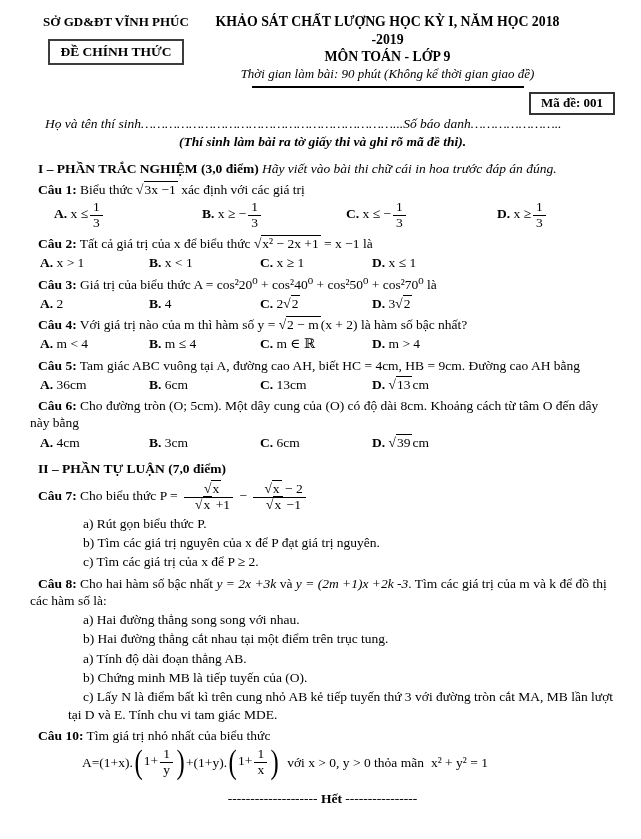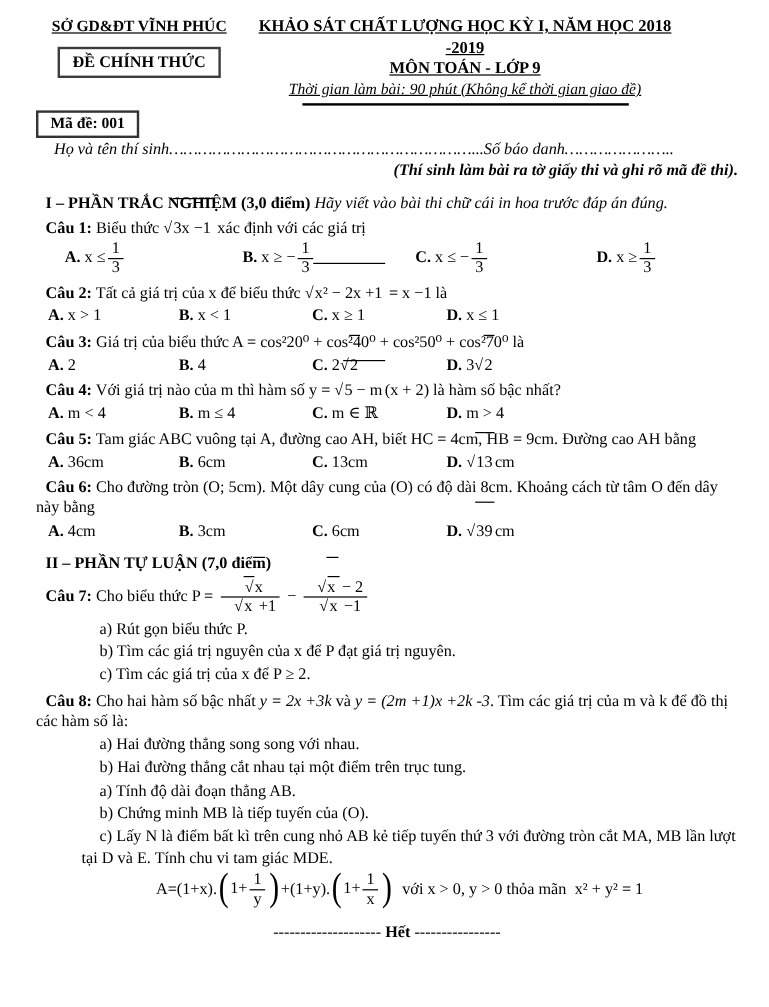--- a/index.html
+++ b/index.html
@@ -12,7 +12,7 @@
   .page { padding:8px 26px 0 30px; }
 
   
-  .hdr { display:flex;text-decoration:underline; }
+  .hdr { display:flex; }
   .hdr-left { width:172px; text-align:center; flex-shrink:0; }
   .dept { font-weight:bold; font-size:13px; margin-top:6px; white-space:nowrap; }
   .exam-box { display:inline-block; border:2px solid #3c3c3c; padding:2px 10px 3px; font-weight:bold; margin-top:8px; }

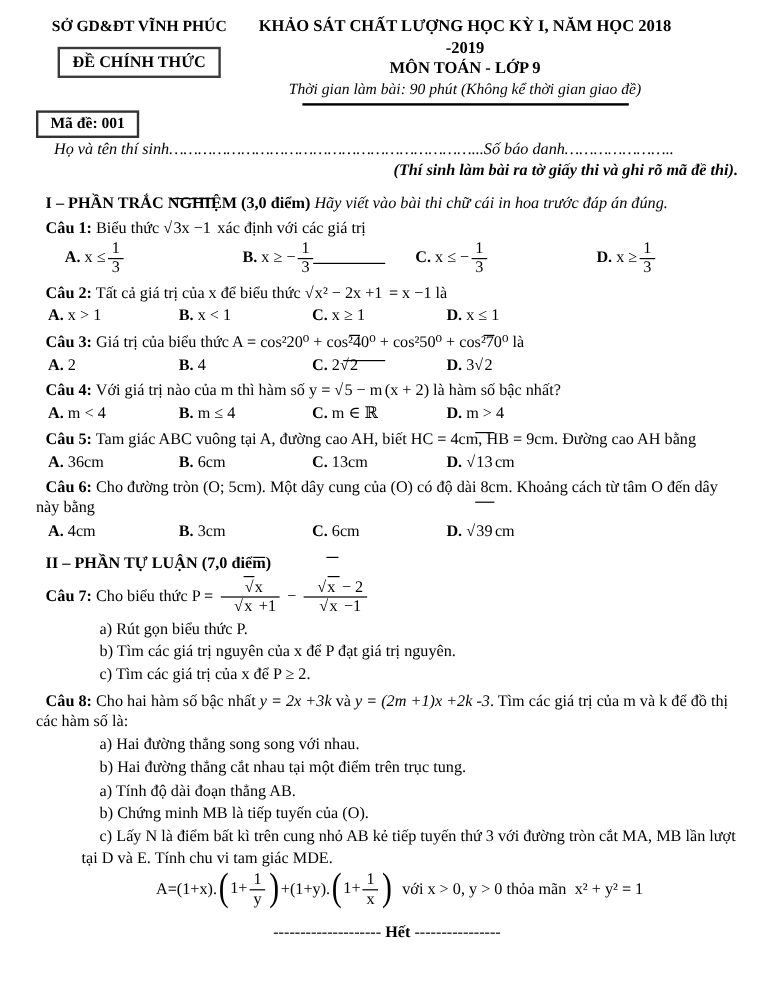--- a/index.html
+++ b/index.html
@@ -21,7 +21,7 @@
   .t2 { font-weight:bold; font-size:13.8px; }
   .dur { font-style:italic; font-size:13px; }
   .hr-line { width:272px; border-bottom:2px solid #000; margin:3px auto 0; height:0; }
-  .code-row { text-align:left; margin-top:4px; }
+  .code-row { text-align:right; margin-top:4px; }
   .code-box { display:inline-block; border:2px solid #333; font-weight:bold; padding:1px 10px 2px; font-size:13px; }
   .name-line { font-style:italic; margin-top:0; margin-left:15px; }
   .hdr-note { text-align:right; font-weight:bold; font-style:italic; margin-top:1px; }

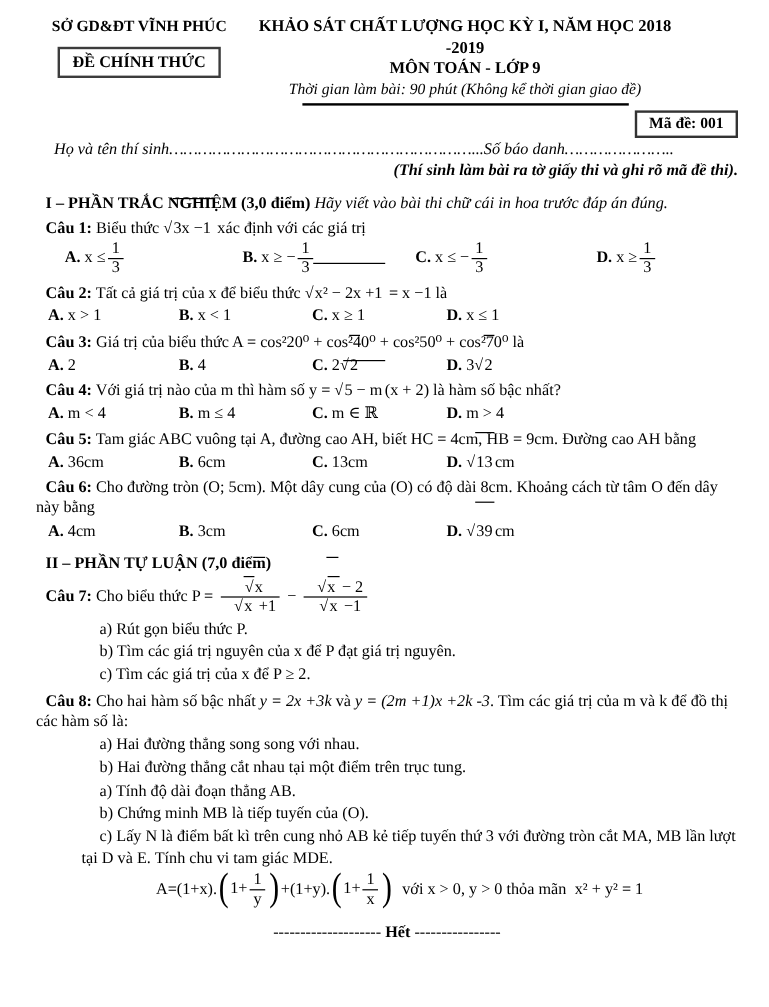--- a/index.html
+++ b/index.html
@@ -24,7 +24,7 @@
   .code-row { text-align:right; margin-top:4px; }
   .code-box { display:inline-block; border:2px solid #333; font-weight:bold; padding:1px 10px 2px; font-size:13px; }
   .name-line { font-style:italic; margin-top:0; margin-left:15px; }
-  .hdr-note { text-align:right; font-weight:bold; font-style:italic; margin-top:1px; }
+  .hdr-note { text-align:center; font-weight:bold; font-style:italic; margin-top:1px; }
 
   
   .sec { margin-top:9px; text-indent:8px; font-weight:bold; }

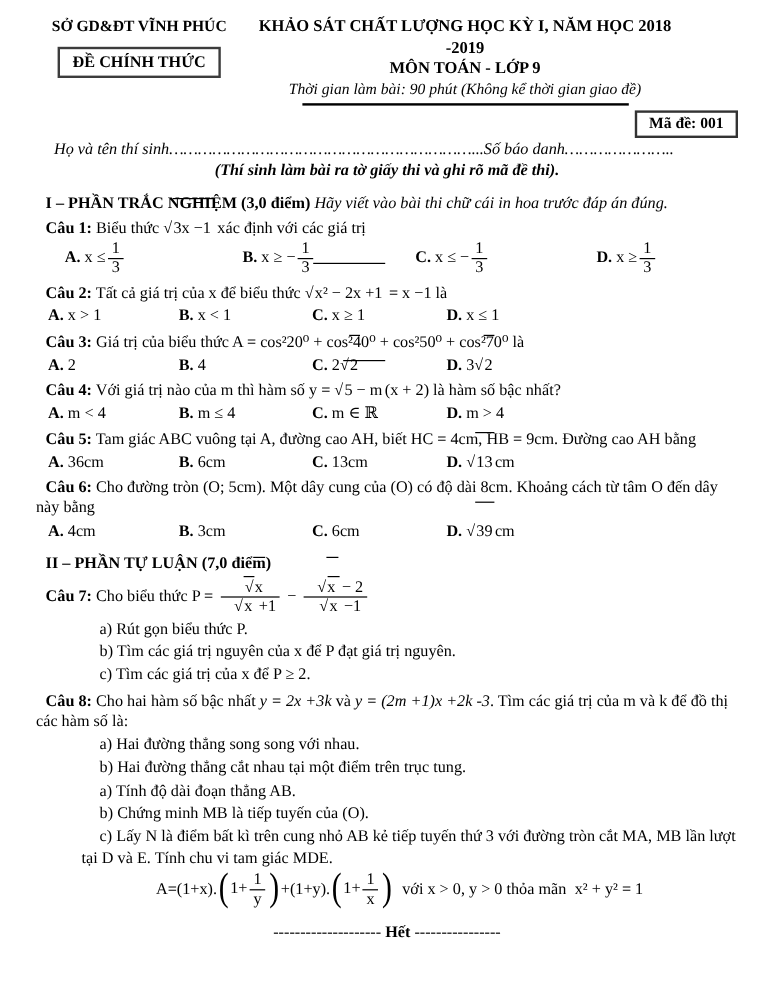--- a/index.html
+++ b/index.html
@@ -44,7 +44,7 @@
   
   .sqrt { white-space:nowrap; }
   .sqrt::before { content:"√"; }
-  .sqrt .rad { border-top:1px solid #000; padding:16px 2px 0 1px; }
+  .sqrt .rad { border-top:1px solid #000; padding:0 2px 0 1px; }
   .frac { display:inline-block; vertical-align:middle; text-align:center; line-height:1.1; margin:0 2px; }
   .frac .num { display:block; padding:0 3px; }
   .frac .den { display:block; border-top:1px solid #000; padding:0 3px; }

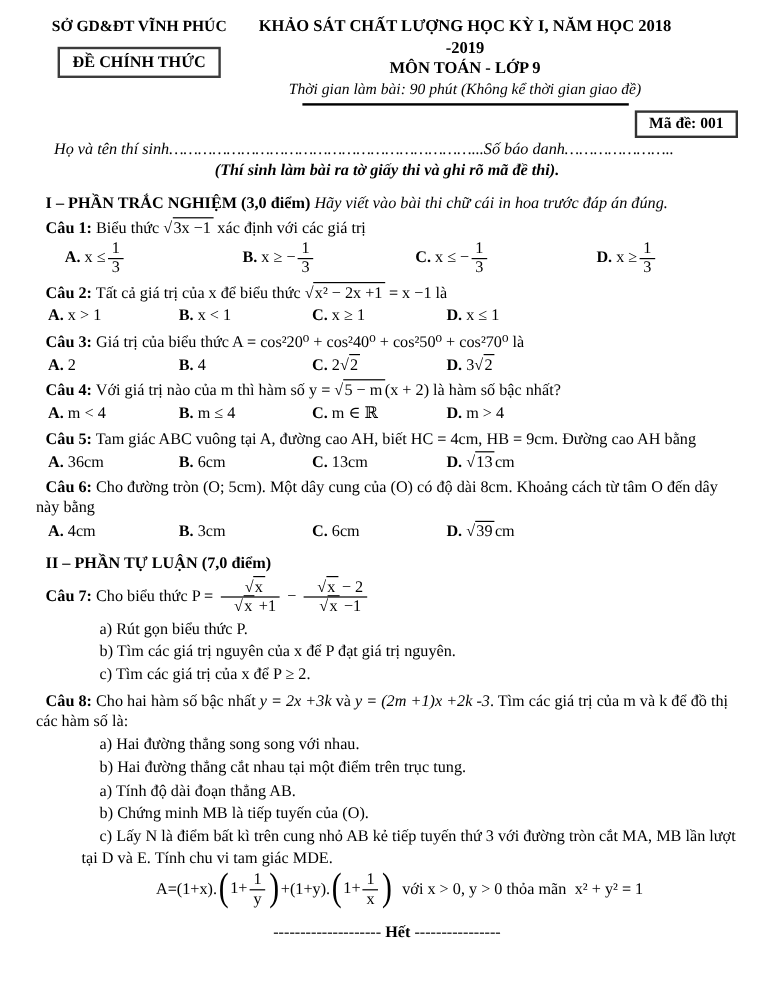--- a/index.html
+++ b/index.html
@@ -136,7 +136,7 @@
   <div class="q">
     <b class="ql">Câu 4:</b>
     <span>Với giá trị nào của m thì hàm số y =</span>
-    <span class="sqrt"><span class="rad">5 − m</span></span><span>(x + 2) là hàm số bậc nhất?</span>
+    <span class="sqrt"><span class="rad">2 − m</span></span><span>(x + 2) là hàm số bậc nhất?</span>
   </div>
   <div class="opts opts-std">
     <span class="opt"><b>A.</b> <span>m &lt; 4</span></span>

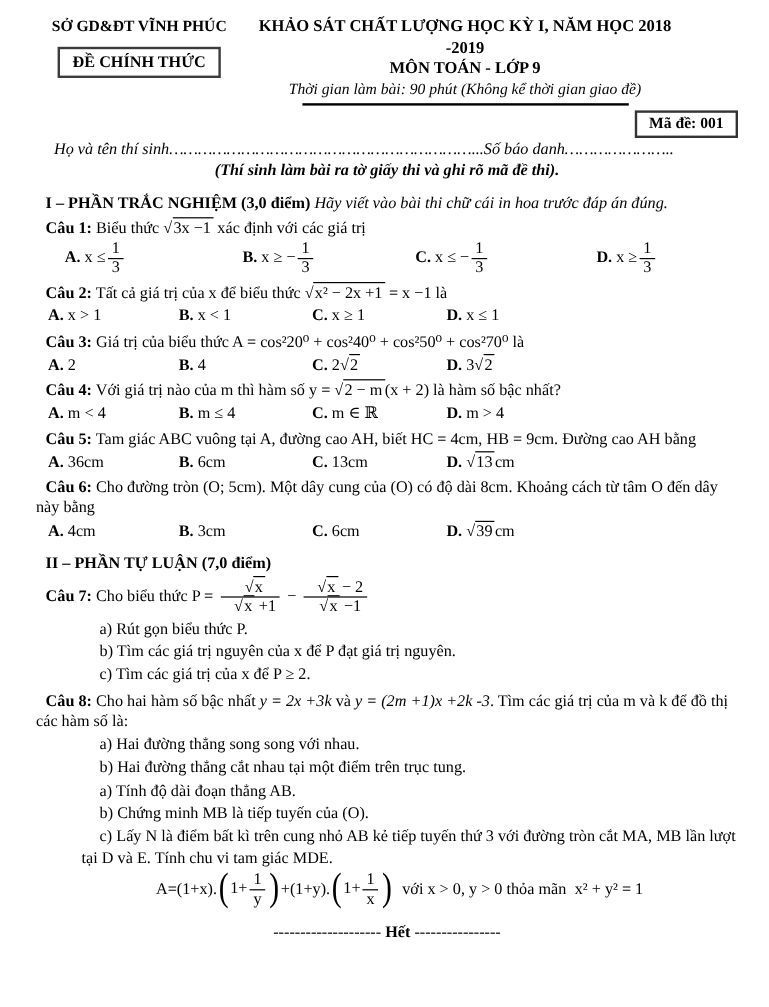--- a/index.html
+++ b/index.html
@@ -202,6 +202,10 @@
   <div class="sub">b) Chứng minh MB là tiếp tuyến của (O).</div>
   <div class="sub">c) Lấy N là điểm bất kì trên cung nhỏ AB kẻ tiếp tuyến thứ 3 với đường tròn cắt MA, MB lần lượt tại D và E. Tính chu vi tam giác MDE.</div>
 
+  <div class="q">
+    <b class="ql">Câu 10:</b>
+    <span>Tìm giá trị nhỏ nhất của biểu thức</span>
+  </div>
   <div class="f10">
     <span>A=(1+x).</span>
     <span class="bigp open"></span>

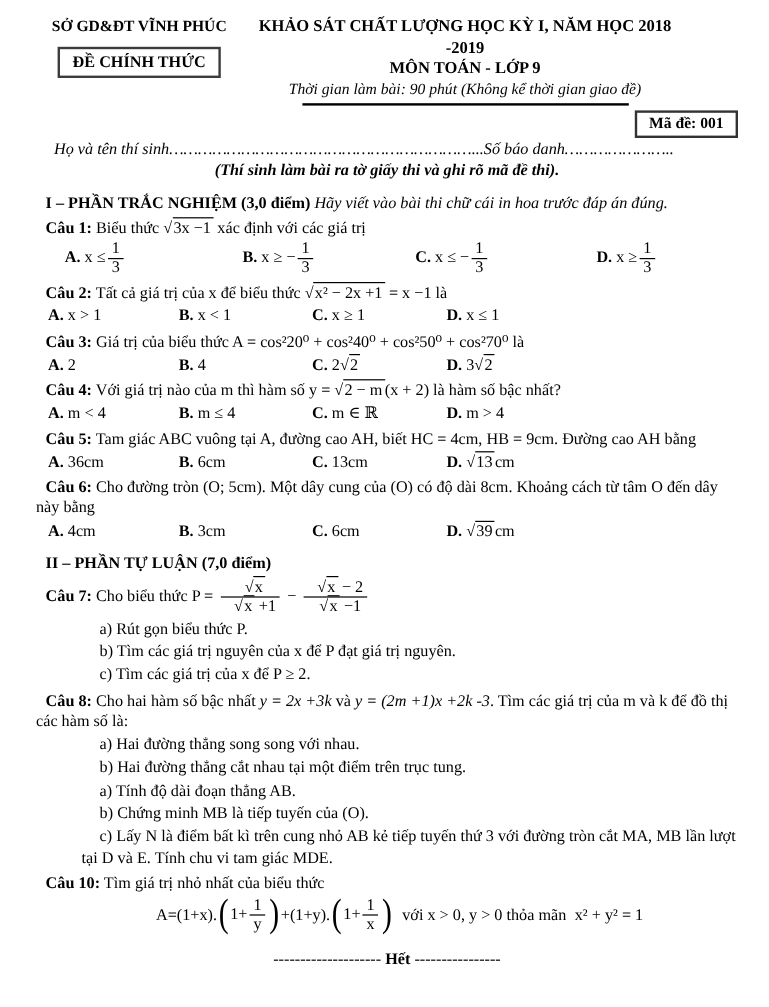--- a/index.html
+++ b/index.html
@@ -52,7 +52,7 @@
   .q7f { margin-top:5px; text-indent:8px; }
   .q7f .frac { margin:0 3px; }
 
-  .f10 { display:flex; align-items:center; margin-left:100px; margin-top:3px; }
+  .f10 { display:flex; align-items:center; margin-left:52px; margin-top:3px; }
   .bigp { font-size:33px; line-height:0.9; font-weight:400; display:inline-block; transform:scaleX(0.75); }
   .bigp.open::before { content:"("; }
   .bigp.close::before { content:")"; }

